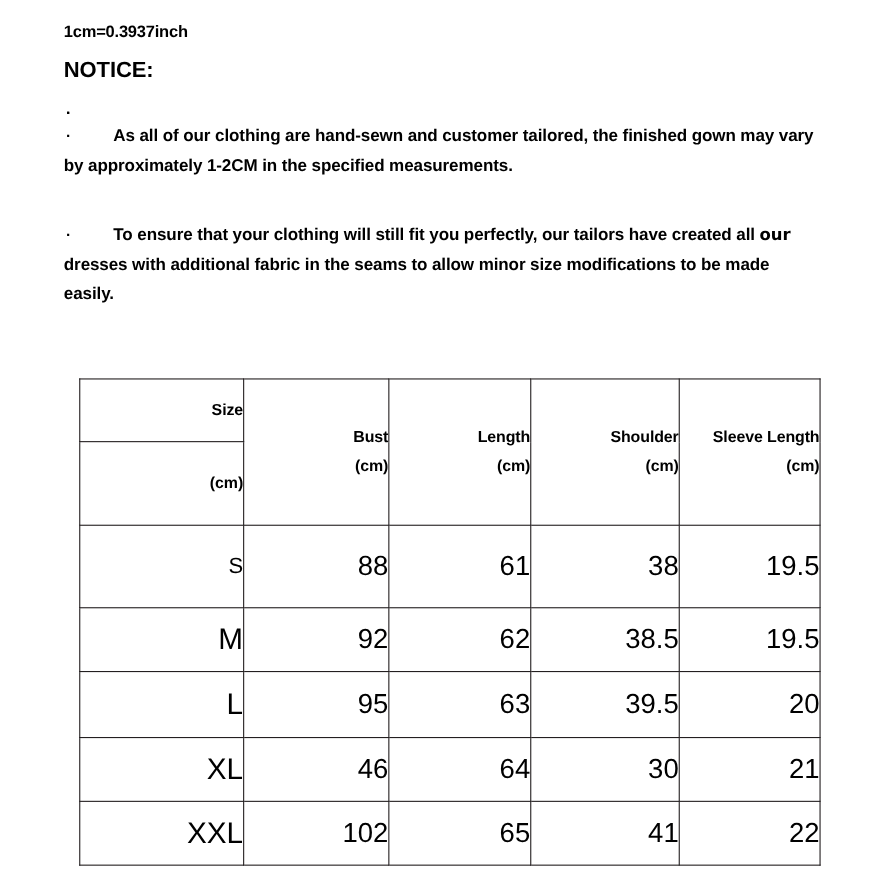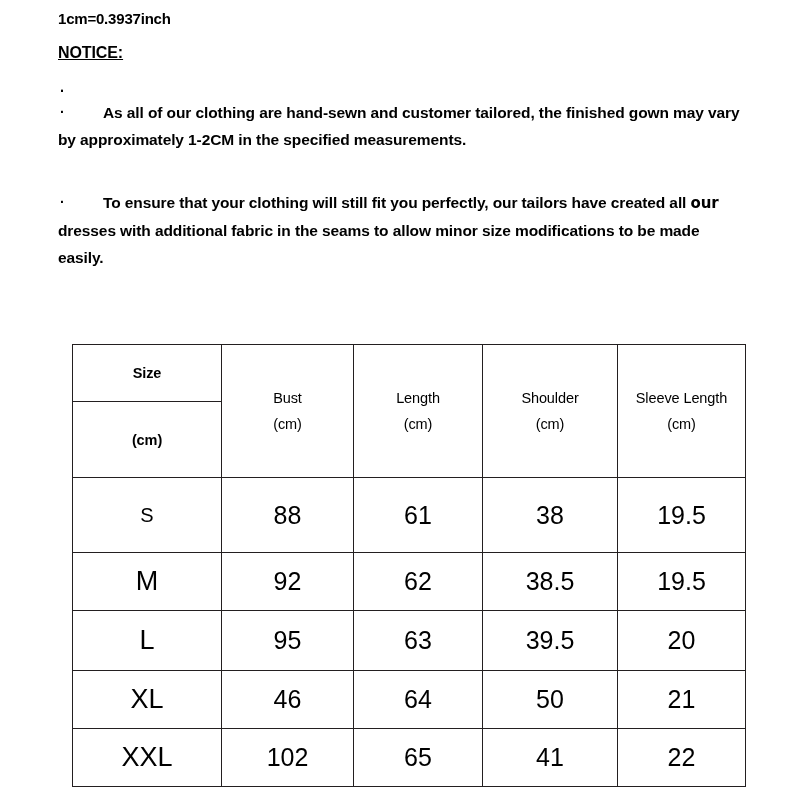--- a/index.html
+++ b/index.html
@@ -20,7 +20,7 @@
   .notice-block {
     position: absolute;
     left: 58px;
-    top: 9px;
+    top: 20px;
     width: 690px;
   }
 

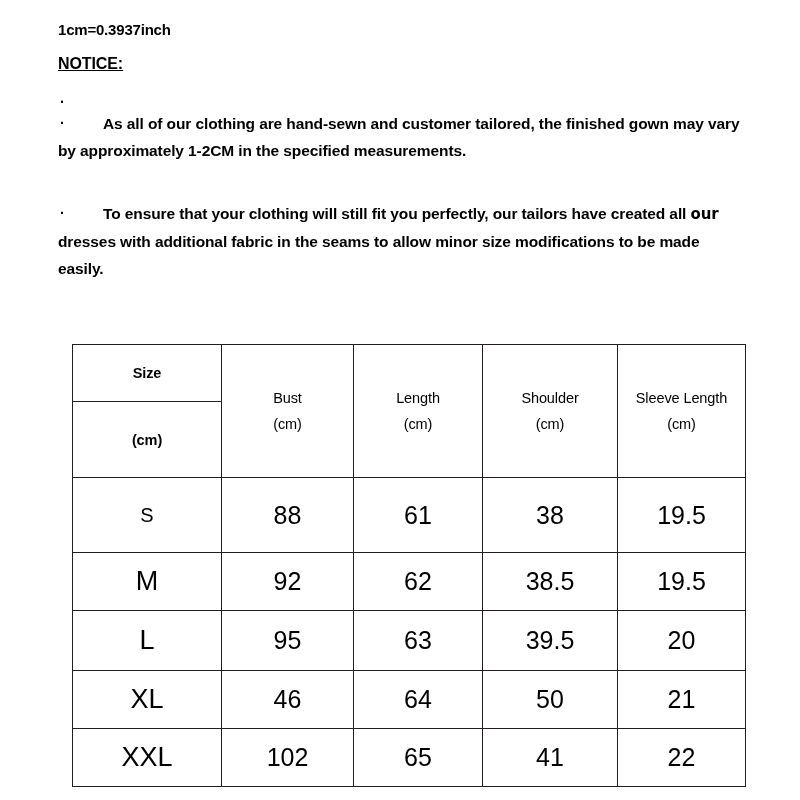--- a/index.html
+++ b/index.html
@@ -33,12 +33,11 @@
   }
 
   .notice-heading {
-    font-size: 16px;
+    font-size: 20px;
     font-weight: bold;
     letter-spacing: -0.1px;
     line-height: 20px;
     margin-bottom: 15px;
-    text-decoration: underline;
   }
 
   .bullet-row {

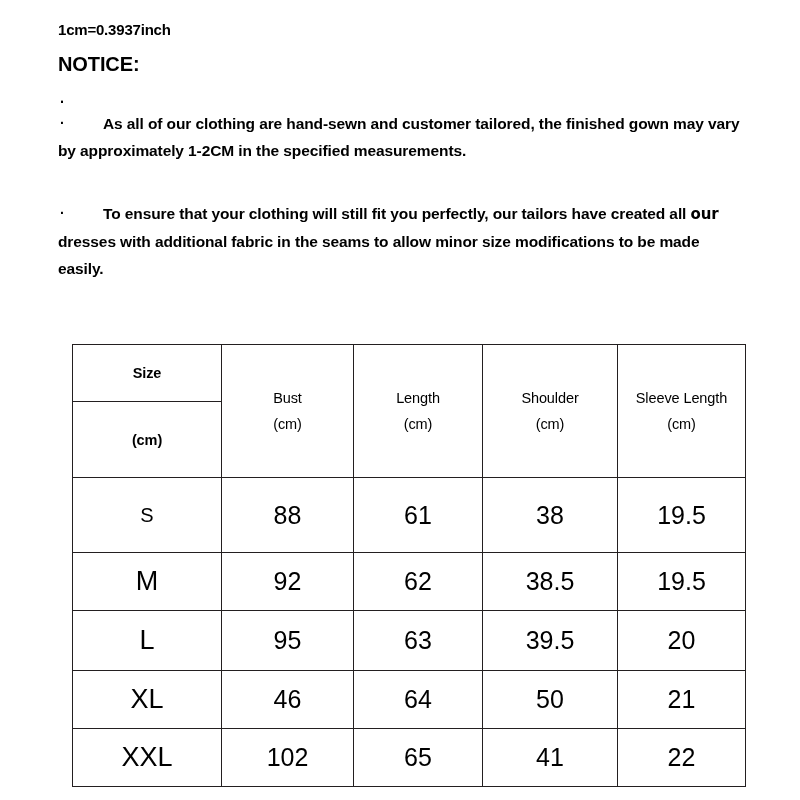--- a/index.html
+++ b/index.html
@@ -97,7 +97,7 @@
 
   table.size-table td {
     border: 1.5px solid #231f20;
-    text-align: center;
+    text-align: right;
     vertical-align: middle;
     padding: 0;
   }

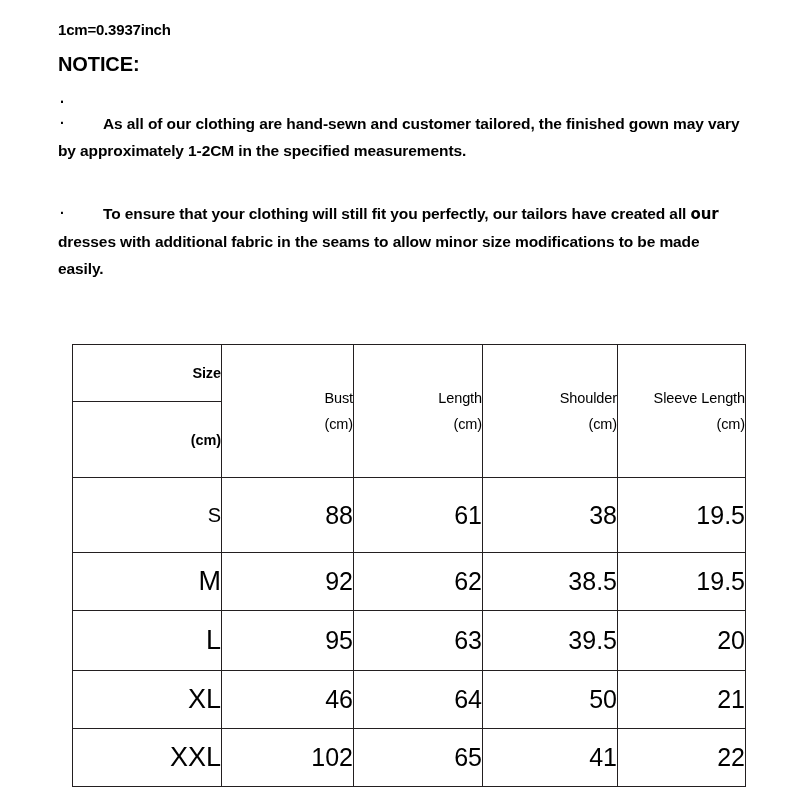--- a/index.html
+++ b/index.html
@@ -111,7 +111,7 @@
 
   .hdr-cell {
     font-size: 14.5px;
-    font-weight: normal;
+    font-weight: bold;
     letter-spacing: -0.1px;
     line-height: 26px;
     height: 131px;

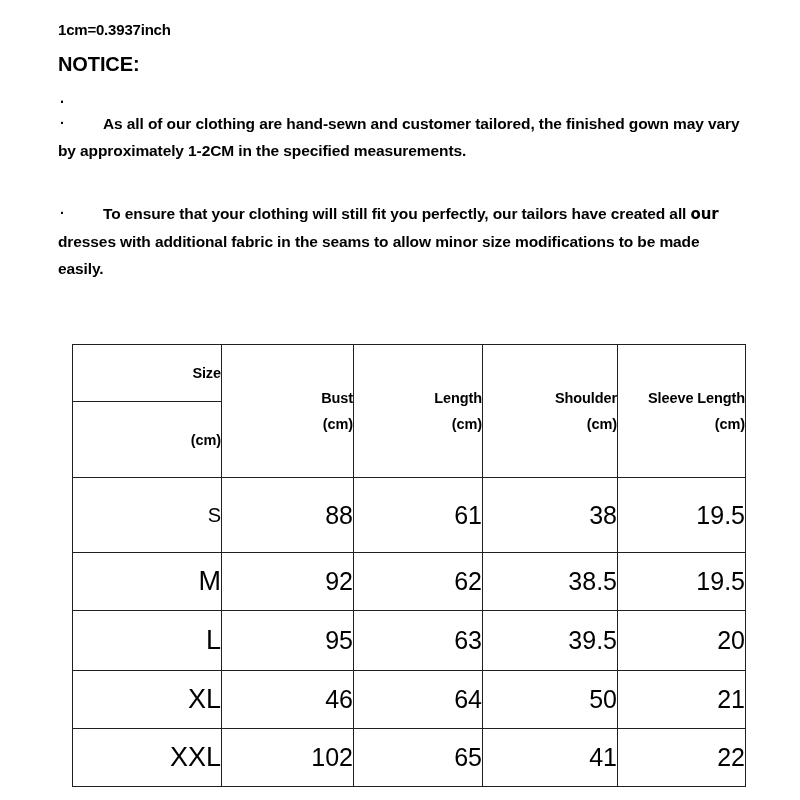--- a/index.html
+++ b/index.html
@@ -240,7 +240,7 @@
         <td class="val-cell label-std">XL</td>
         <td class="val-cell">46</td>
         <td class="val-cell">64</td>
-        <td class="val-cell">50</td>
+        <td class="val-cell">30</td>
         <td class="val-cell">21</td>
       </tr>
 

